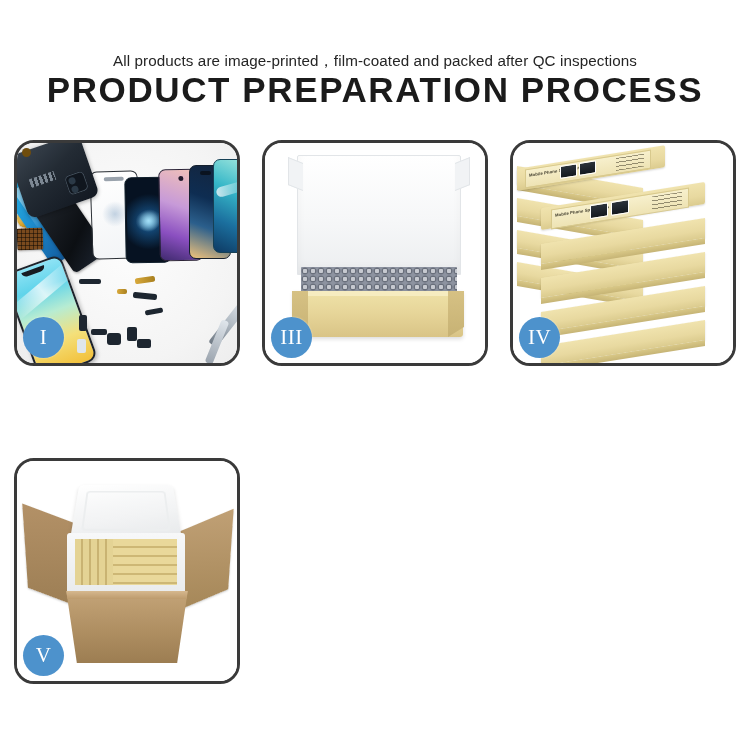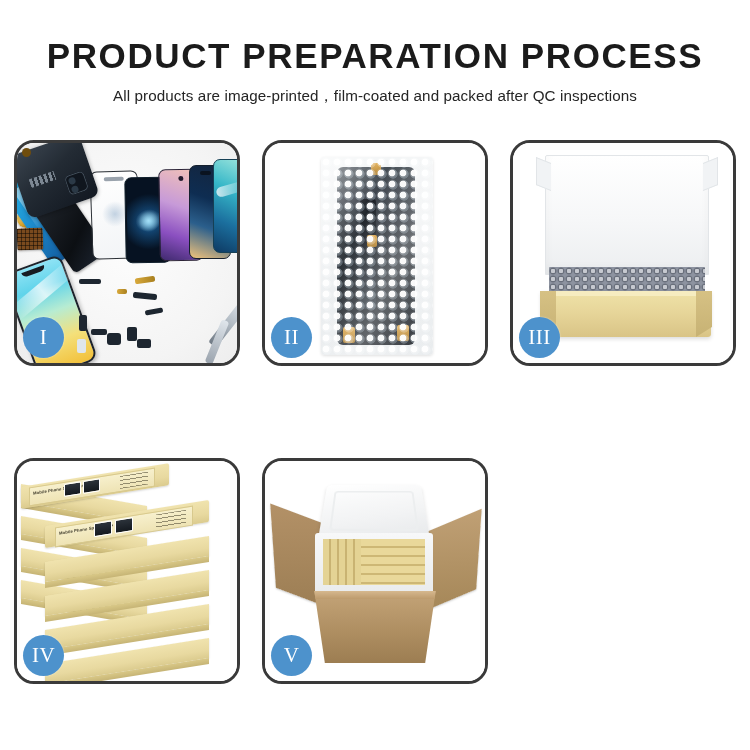--- a/index.html
+++ b/index.html
@@ -464,8 +464,8 @@
 <body>
 
 <div id="header">
+  <div id="page-subtitle">All products are image-printed，film-coated and packed after QC inspections</div>
   <div id="page-title">PRODUCT PREPARATION PROCESS</div>
-  <div id="page-subtitle">All products are image-printed，film-coated and packed after QC inspections</div>
 </div>
 
 <div id="panel-grid">

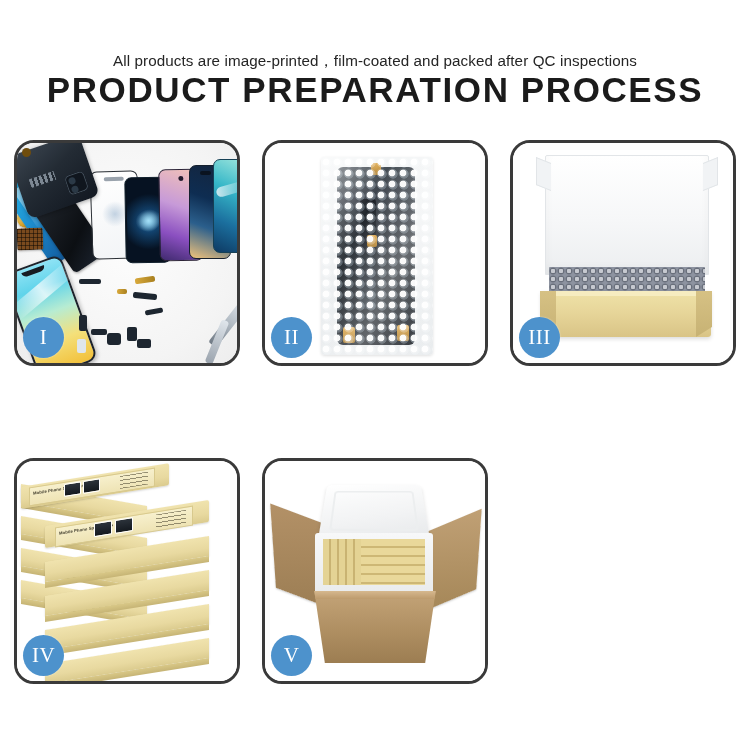--- a/index.html
+++ b/index.html
@@ -507,22 +507,6 @@
     <div class="badge">I</div>
   </div>
 
-  <div class="panel p2">
-    <div class="panel-media stage">
-      <div class="bag">
-        <div class="part">
-          <div class="strip"></div>
-          <div class="tab t1"></div>
-          <div class="tab t2"></div>
-          <div class="tab t3"></div>
-          <div class="tab t4"></div>
-        </div>
-        <div class="bubbles"></div>
-        <div class="bag-sheen"></div>
-      </div>
-    </div>
-    <div class="badge">II</div>
-  </div>
 
   <div class="panel p3">
     <div class="panel-media stage">

